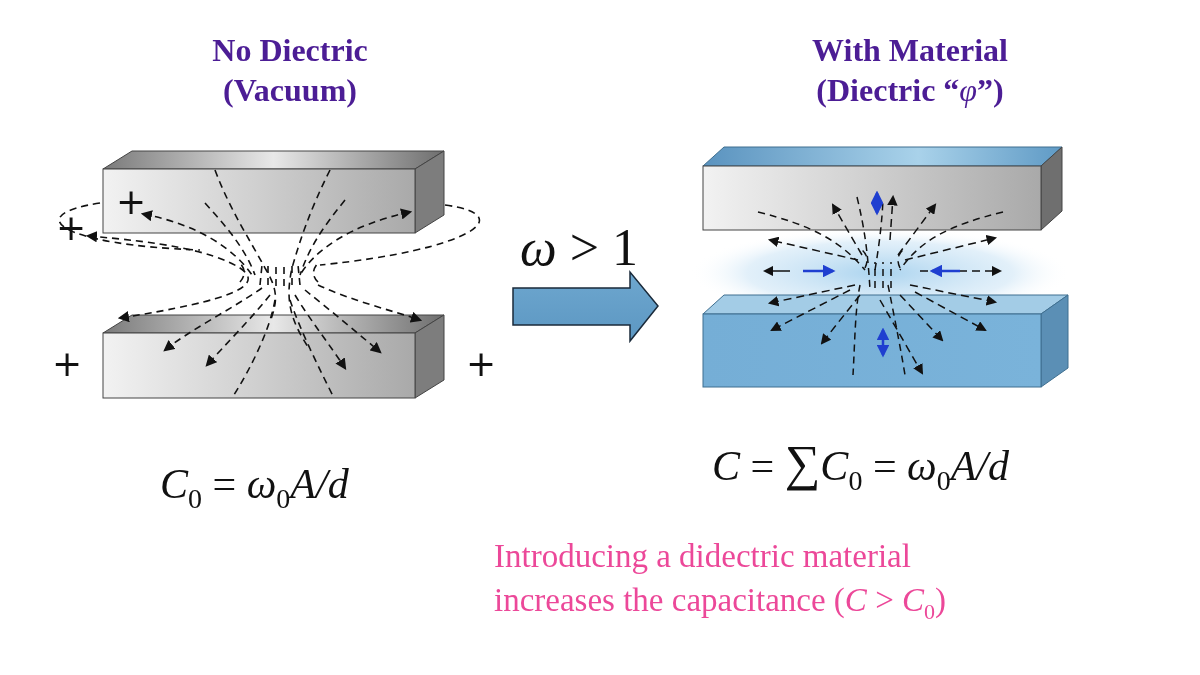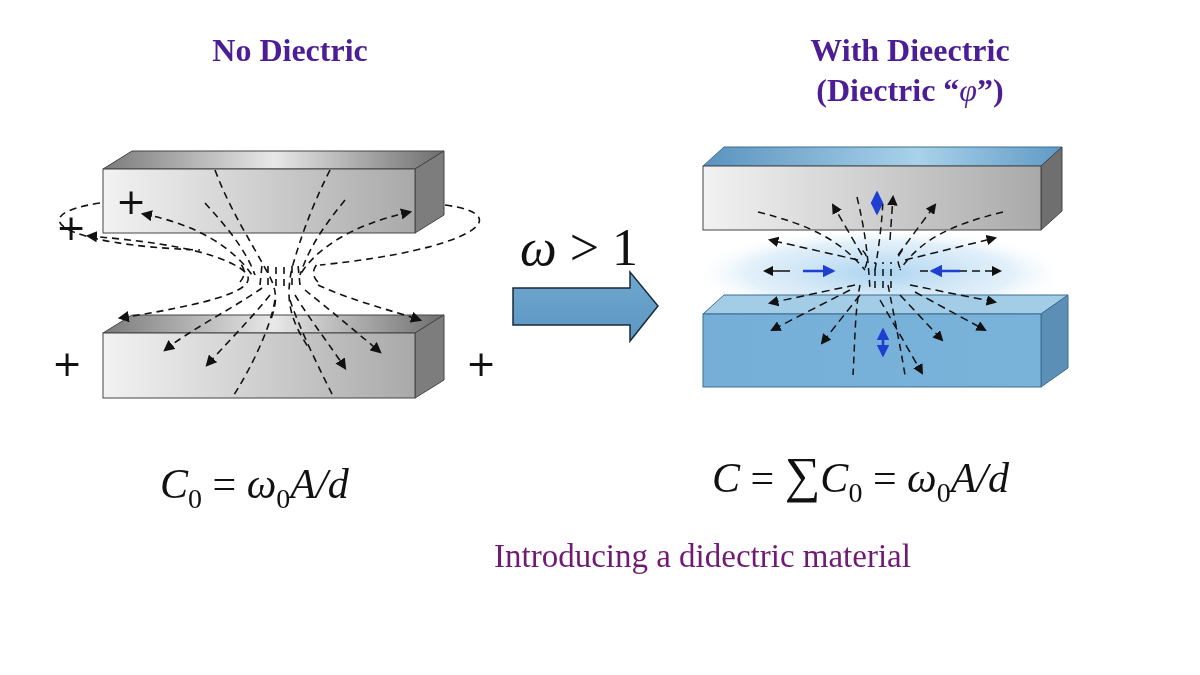--- a/index.html
+++ b/index.html
@@ -167,7 +167,7 @@
   <span class="line">No Diectric</span>
 </div>
 <div class="title" id="title-right">
-  <span class="line">With Dieectric</span>
+  <span class="line">With Material</span>
   <span class="line"><span>(Diectric “</span><i style="font-weight:normal">φ</i><span>”)</span></span>
 </div>
 

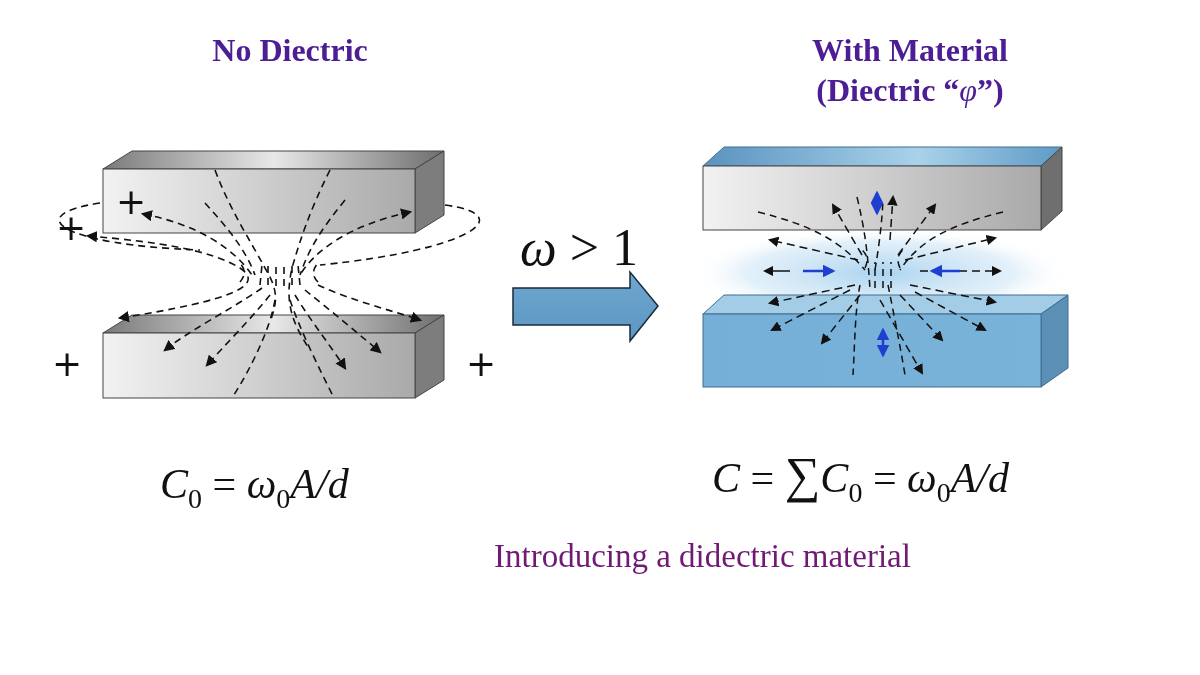--- a/index.html
+++ b/index.html
@@ -165,6 +165,7 @@
 
 <div class="title" id="title-left">
   <span class="line">No Diectric</span>
+  <span class="line">(Vacuum)</span>
 </div>
 <div class="title" id="title-right">
   <span class="line">With Material</span>

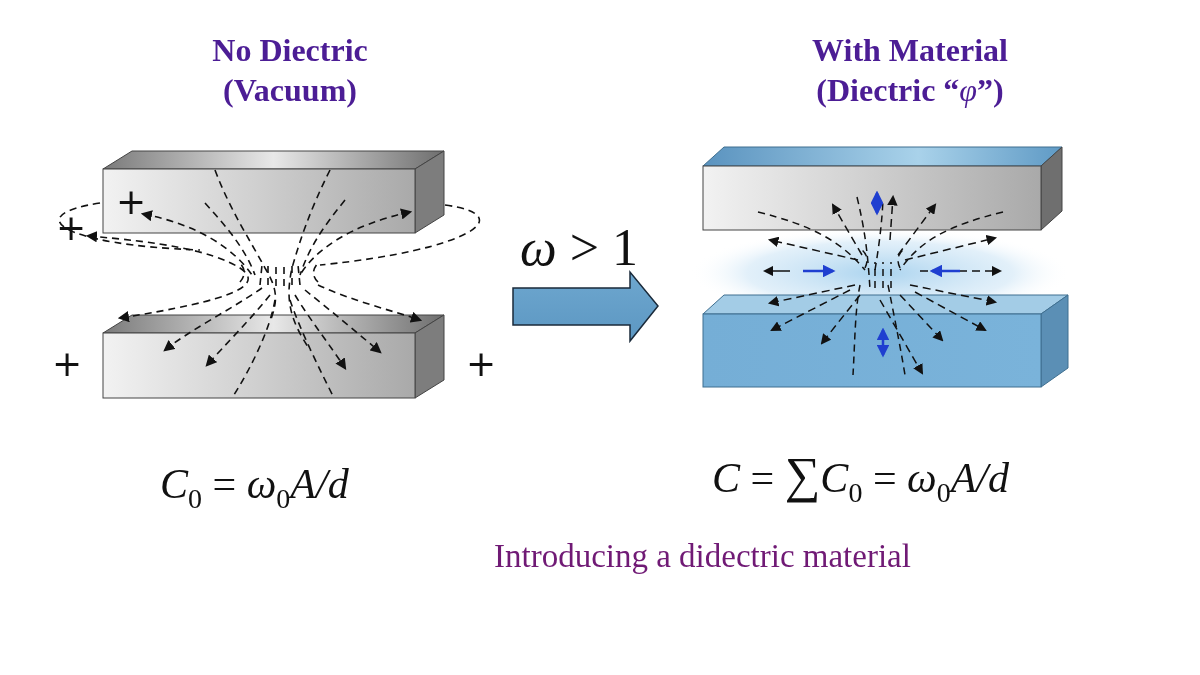--- a/index.html
+++ b/index.html
@@ -13,7 +13,7 @@
   .eq .up { font-style:normal; }
   .eq sub { font-size:28px; font-style:normal; vertical-align:-10px; line-height:0; }
   #eq-left { left:160px; top:460px; }
-  #eq-right { left:712px; top:446px; }
+  #eq-right { left:712px; top:434px; }
   #condition { position:absolute; left:520px; top:218px; font-size:52px; white-space:nowrap; }
   #condition .sym { font-style:italic; }
   #caption { position:absolute; left:494px; top:534px; font-size:33px; line-height:44px; color:#701a75; }

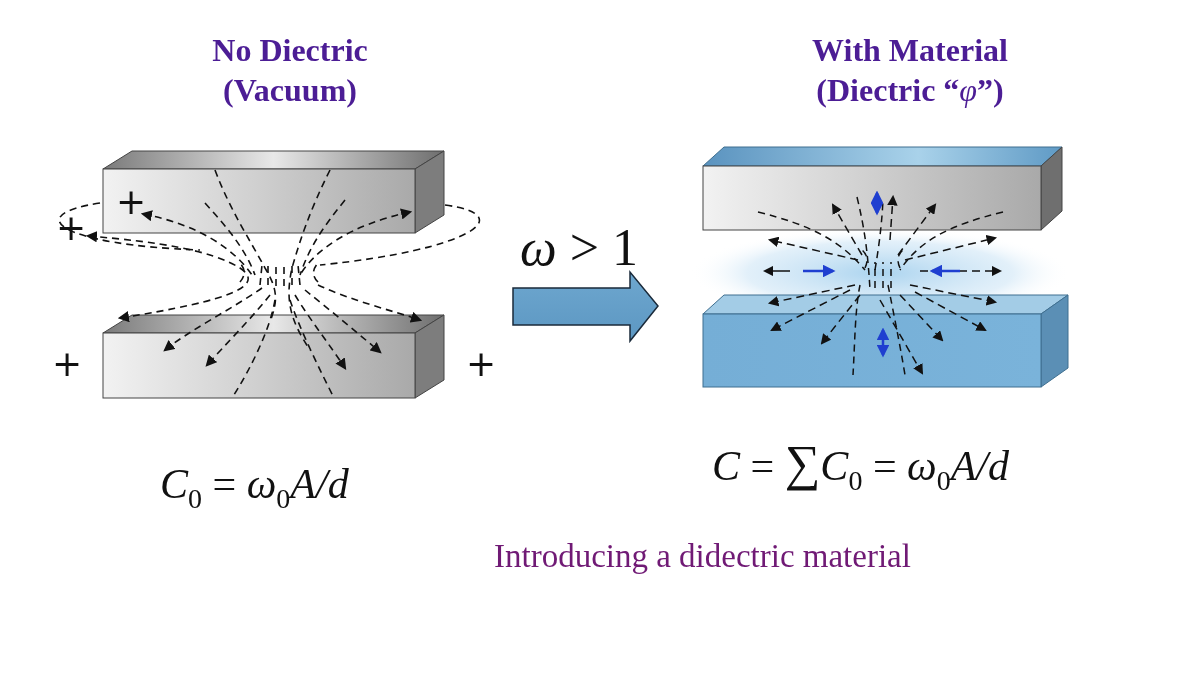--- a/index.html
+++ b/index.html
@@ -16,7 +16,7 @@
   #eq-right { left:712px; top:434px; }
   #condition { position:absolute; left:520px; top:218px; font-size:52px; white-space:nowrap; }
   #condition .sym { font-style:italic; }
-  #caption { position:absolute; left:494px; top:534px; font-size:33px; line-height:44px; color:#701a75; }
+  #caption { position:absolute; left:494px; top:534px; font-size:33px; line-height:44px; color:#ec4899; }
   #caption span.line { display:block; white-space:nowrap; }
   #caption sub { font-size:22px; vertical-align:-8px; line-height:0; }
   svg { position:absolute; left:0; top:0; }

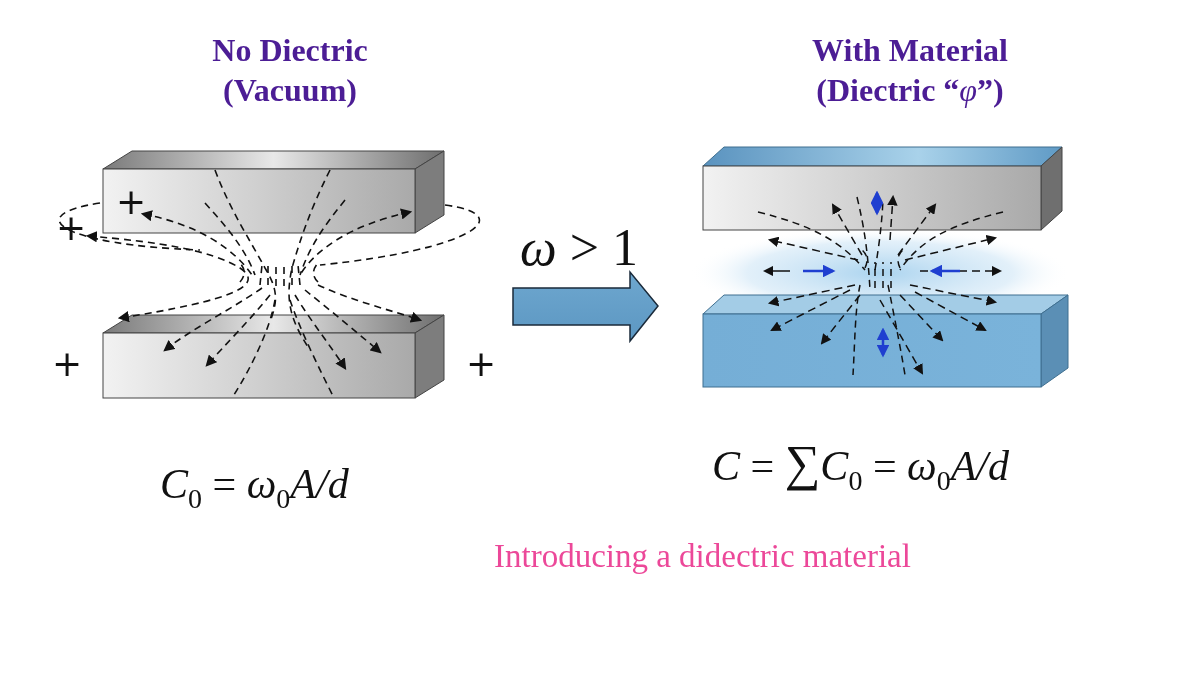--- a/index.html
+++ b/index.html
@@ -180,6 +180,7 @@
 
 <div id="caption">
   <span class="line">Introducing a didectric material</span>
+  <span class="line"><span>increases the capacitance (</span><i>C</i><span> &gt; </span><i>C</i><sub>0</sub><span>)</span></span>
 </div>
 
 </body></html>

